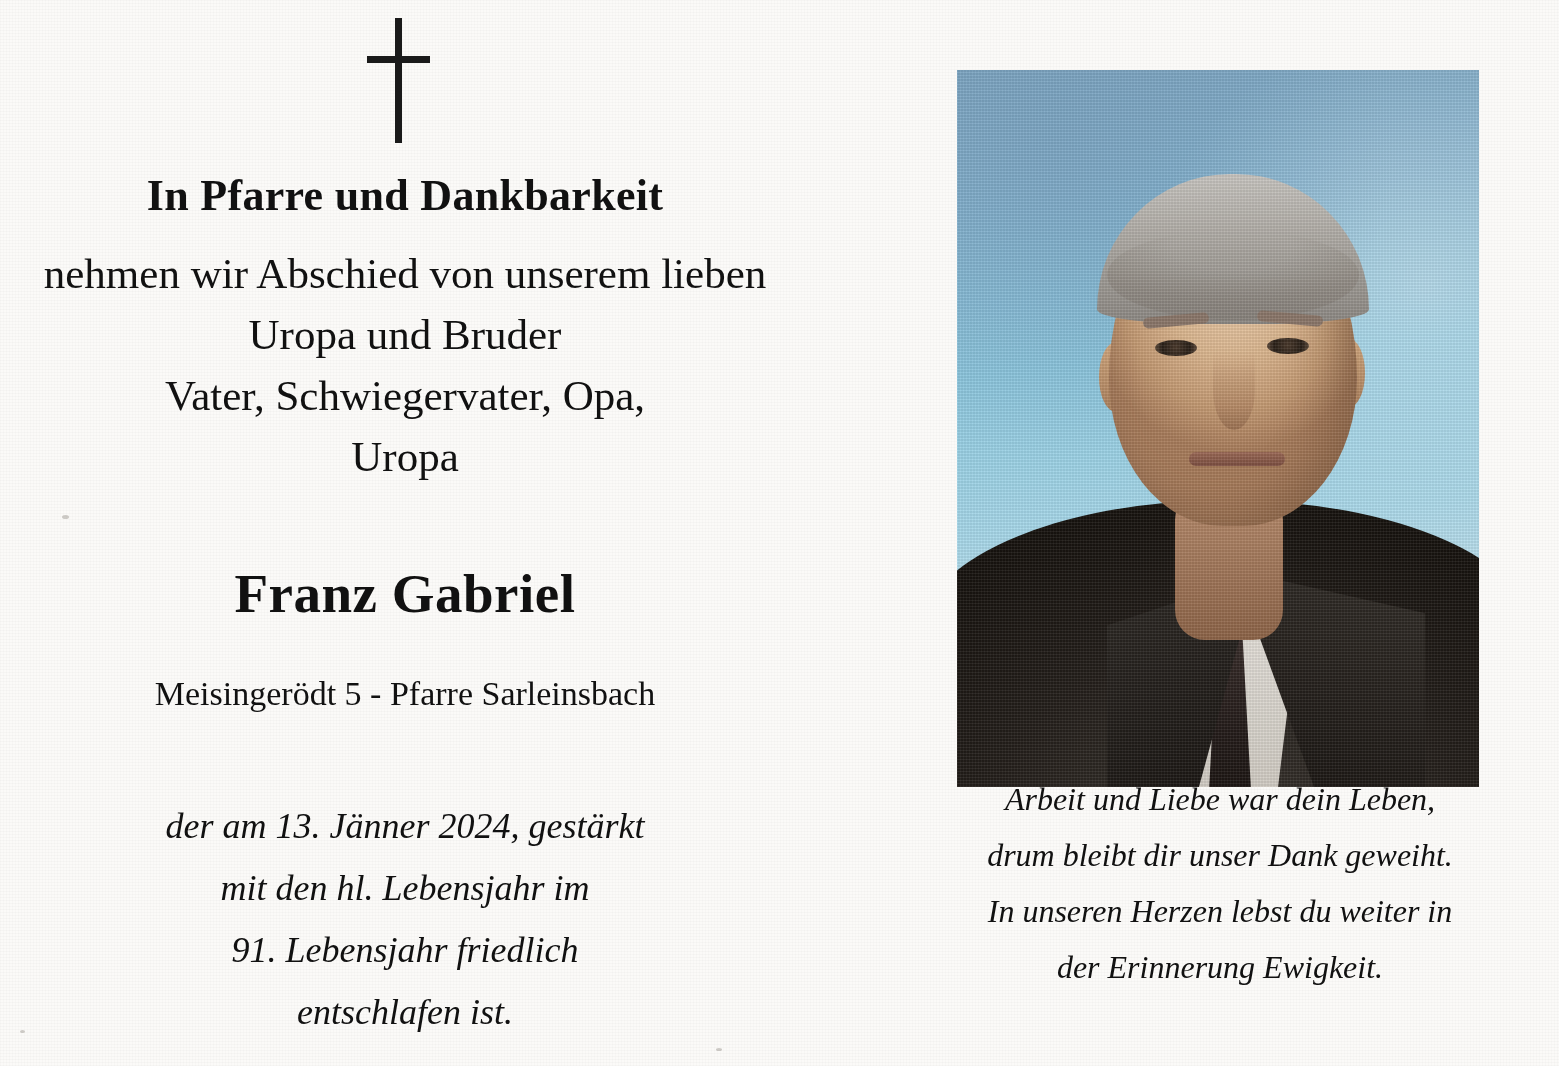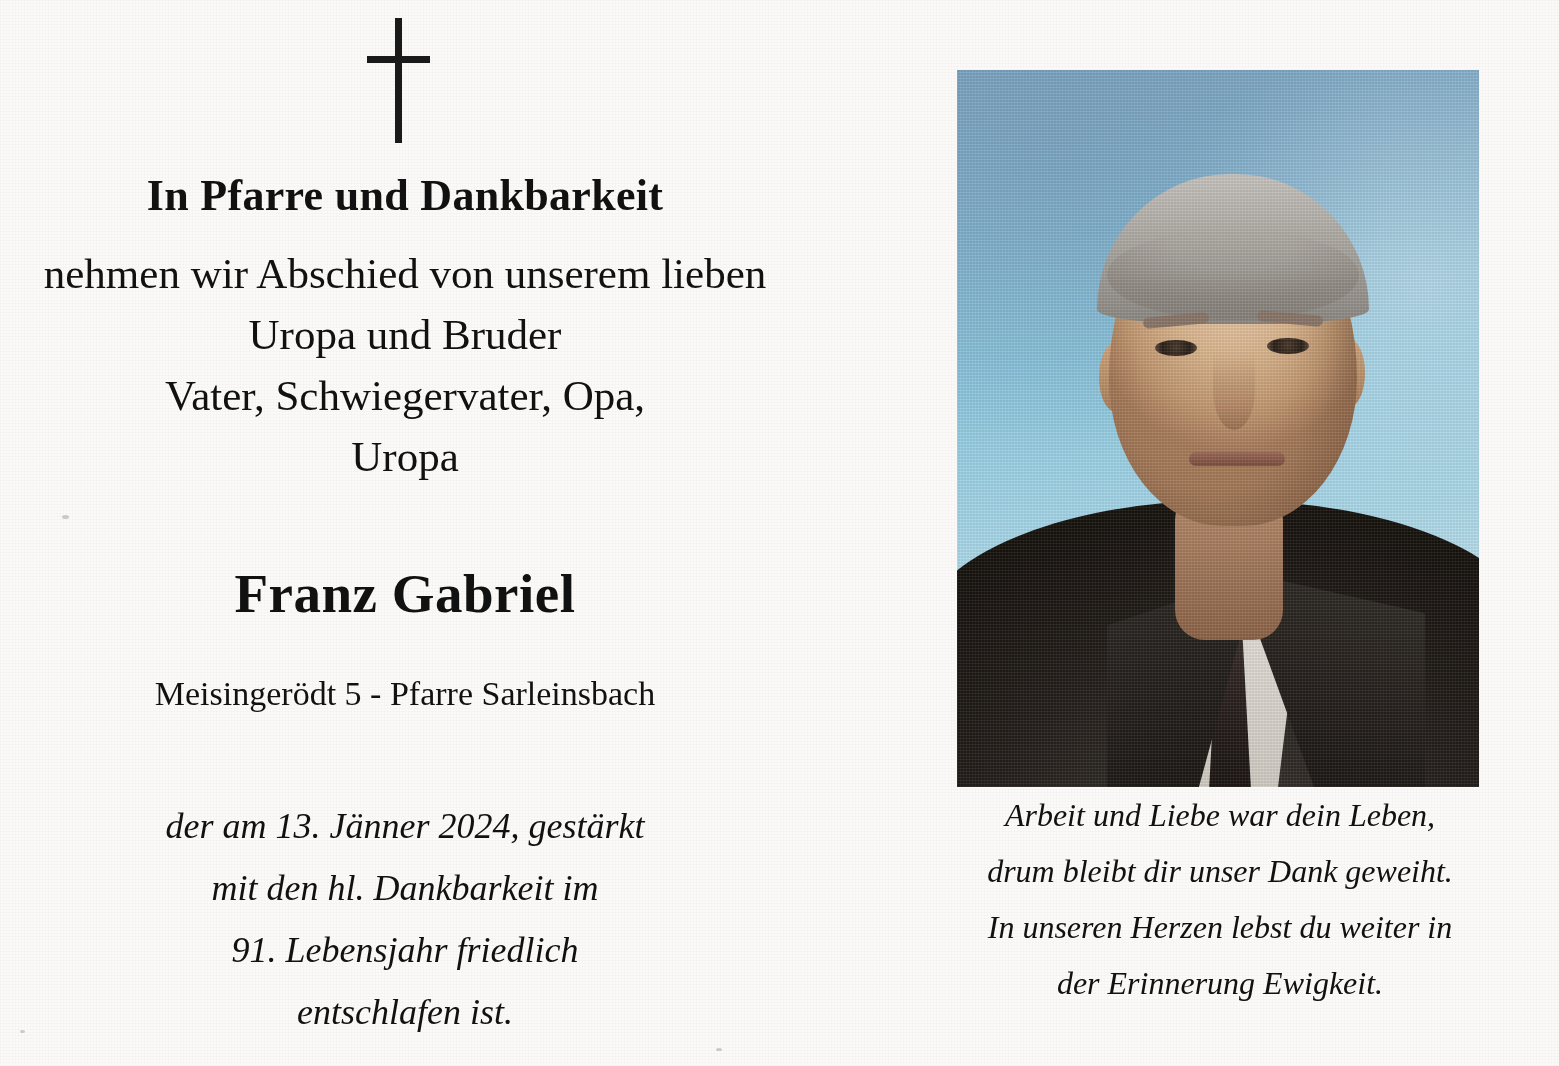--- a/index.html
+++ b/index.html
@@ -282,7 +282,7 @@
   .verse {
     position: absolute;
     left: 30px;
-    top: 787px;
+    top: 771px;
     width: 620px;
     text-align: center;
     font-size: 32px;

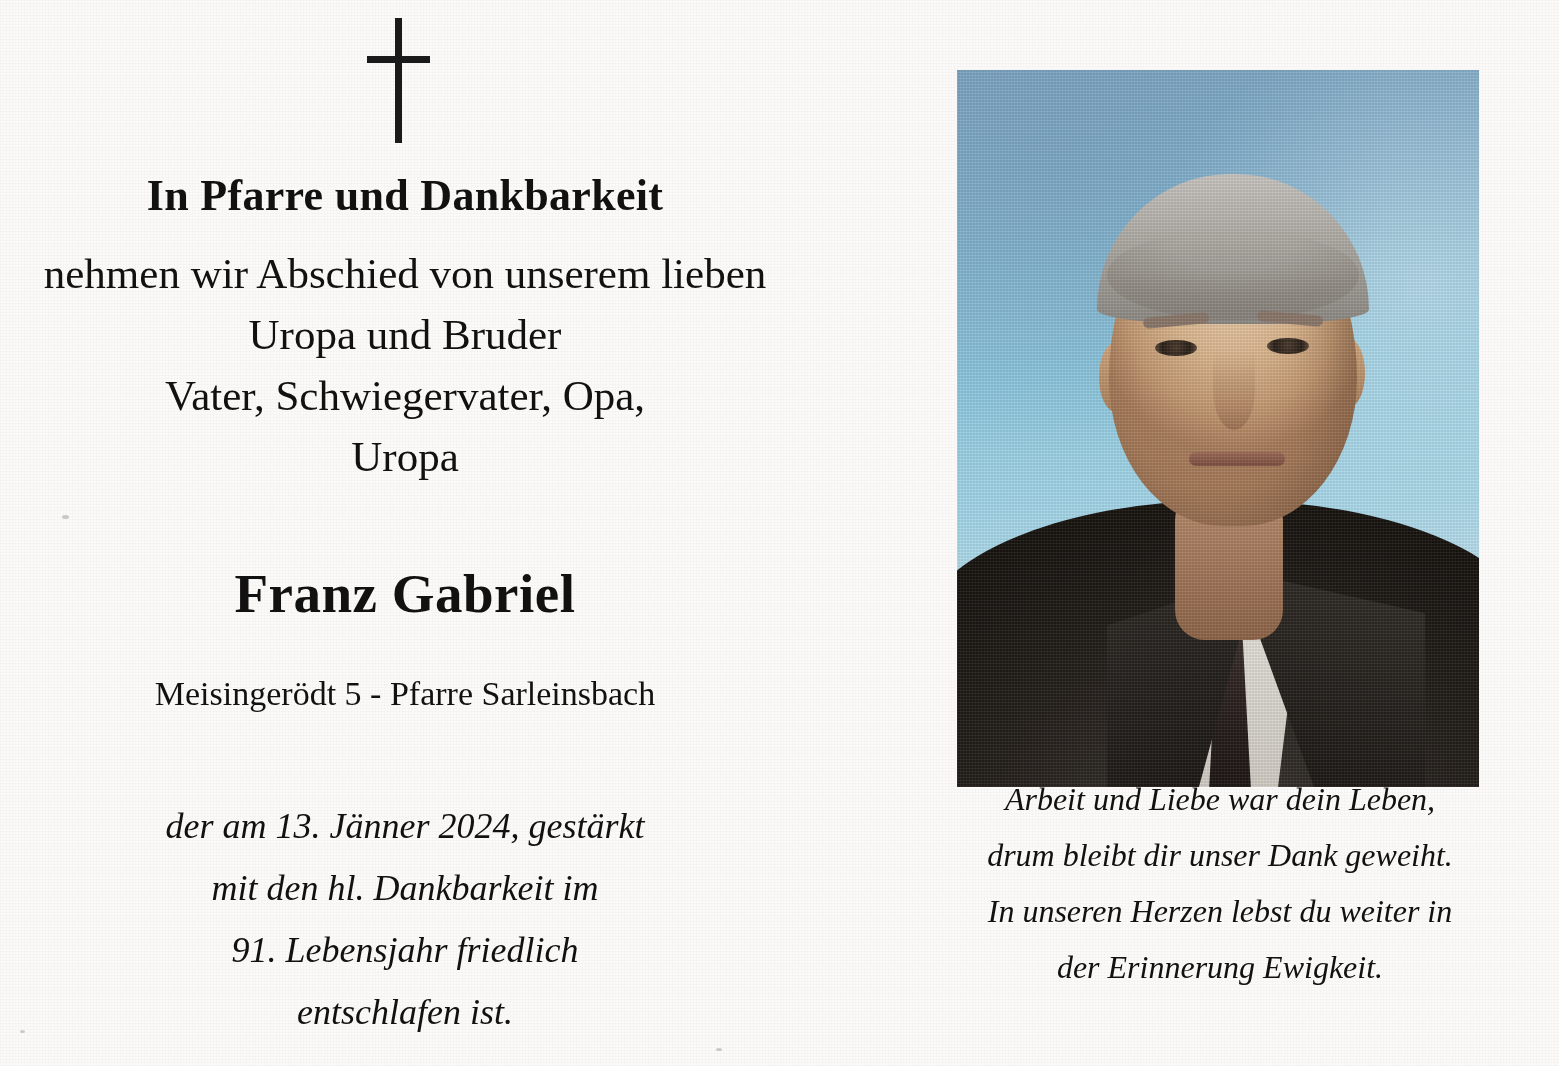--- a/index.html
+++ b/index.html
@@ -328,7 +328,7 @@
 
     <div class="death-note">
       <div>der am 13. Jänner 2024, gestärkt</div>
-      <div>mit den hl. Dankbarkeit im</div>
+      <div>mit den hl. Lebensjahr im</div>
       <div>91. Lebensjahr friedlich</div>
       <div>entschlafen ist.</div>
     </div>

